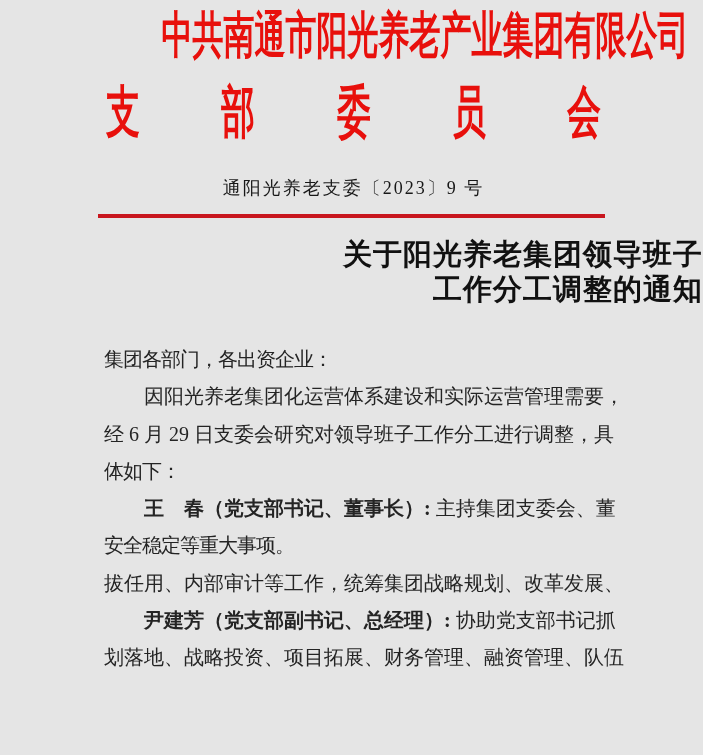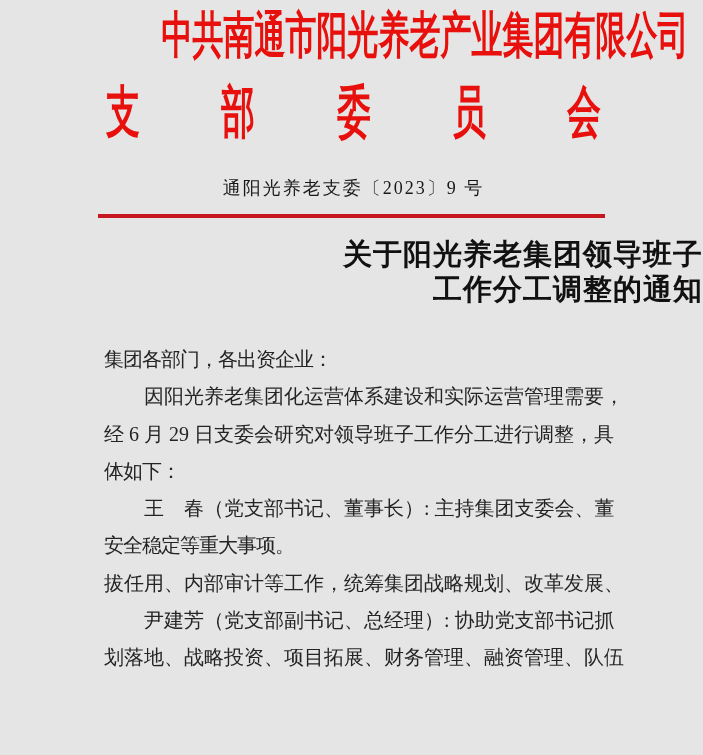--- a/index.html
+++ b/index.html
@@ -96,7 +96,7 @@
     letter-spacing: -1px;
   }
   .line.indent { text-indent: 2em; }
-  .b { font-weight: normal; }
+  .b { font-weight: bold; }
 </style>
 </head>
 <body>

